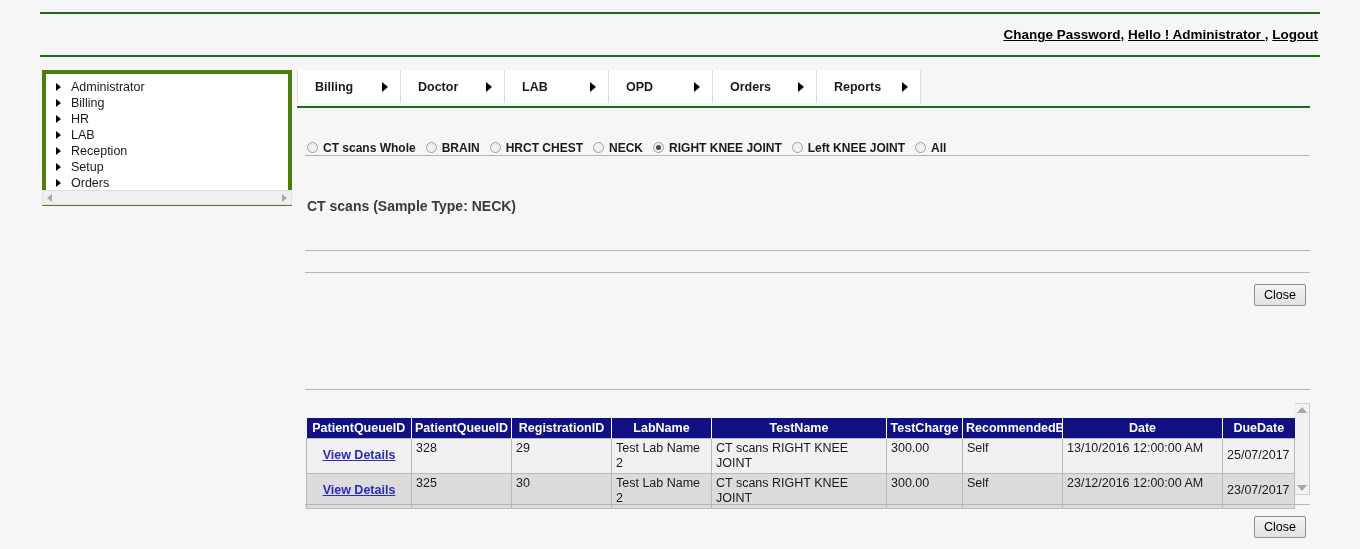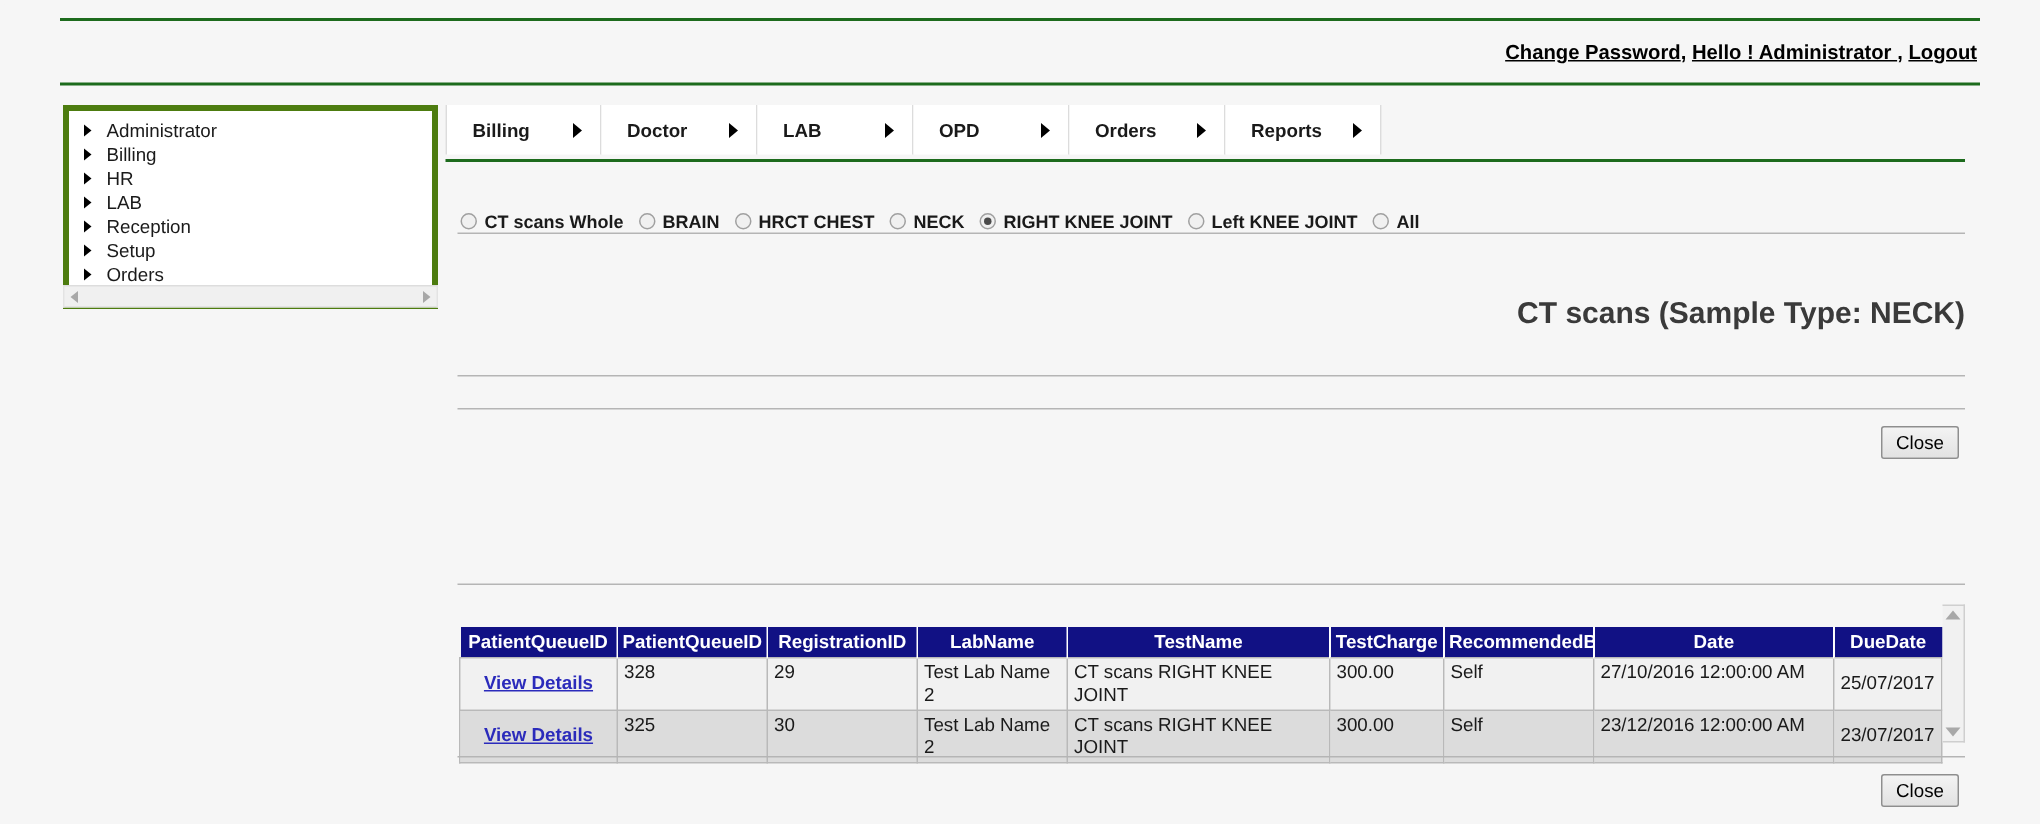--- a/index.html
+++ b/index.html
@@ -204,8 +204,8 @@
     position: absolute;
     left: 307px;
     width: 1003px;
-    text-align: right;
-    font-size: 20px;
+    text-align: left;
+    font-size: 14px;
     font-weight: bold;
     color: #3a3a3a;
   }

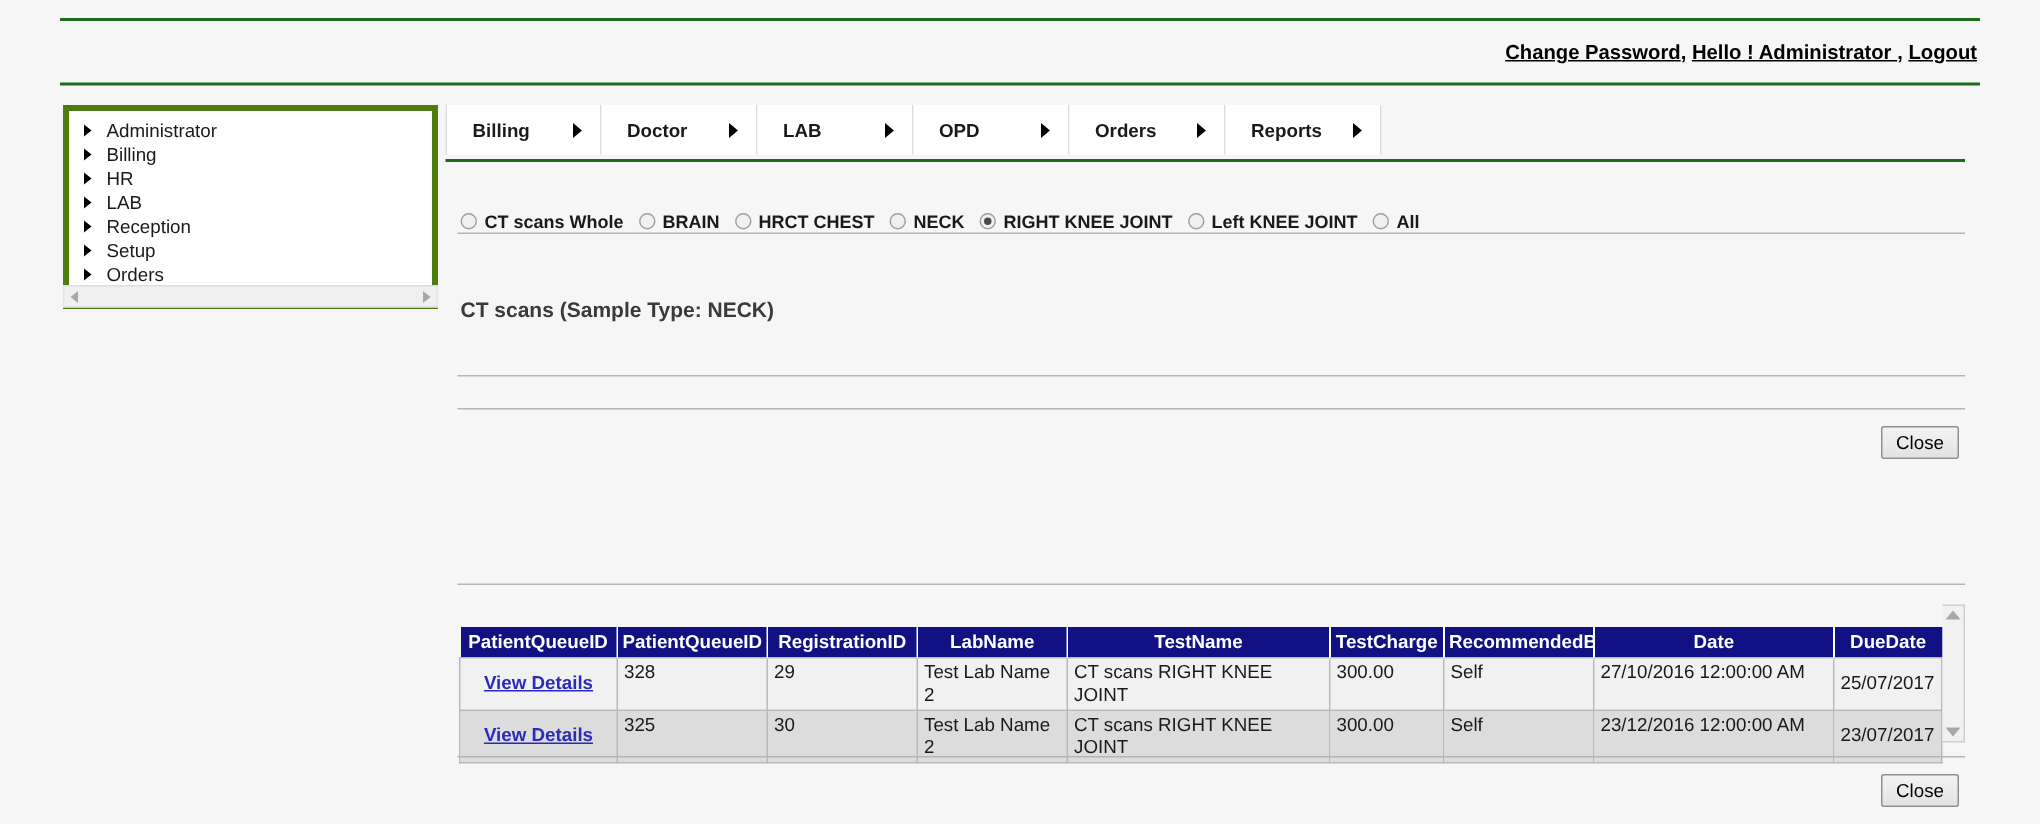--- a/index.html
+++ b/index.html
@@ -477,7 +477,7 @@
           <td>CT scans RIGHT KNEE JOINT</td>
           <td>300.00</td>
           <td>Self</td>
-          <td>27/10/2016 12:00:00 AM</td>
+          <td>13/10/2016 12:00:00 AM</td>
           <td class="cell-mid">25/07/2017</td>
         </tr>
         <tr class="row-even">

